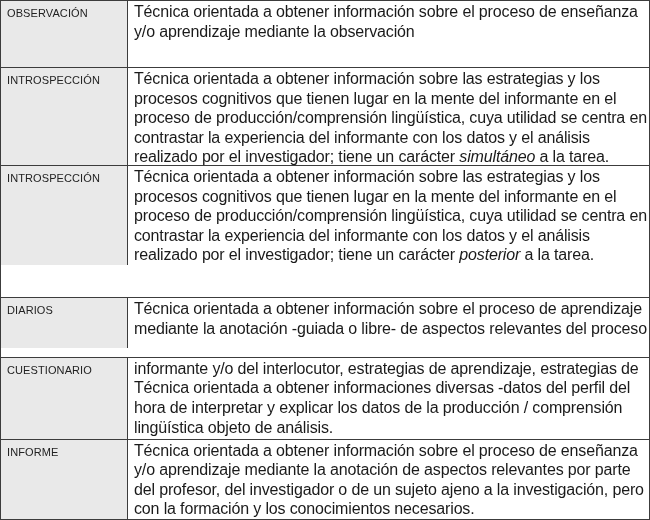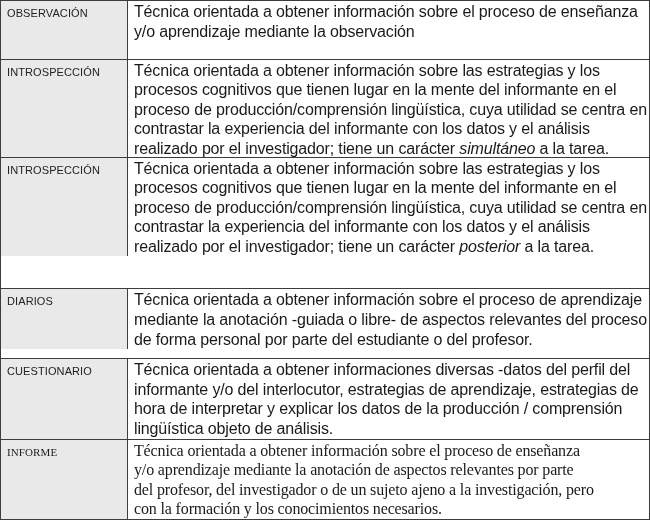--- a/index.html
+++ b/index.html
@@ -98,7 +98,6 @@
     <div class="def">
       <span class="line">Técnica orientada a obtener información sobre el proceso de aprendizaje</span>
       <span class="line">mediante la anotación -guiada o libre- de aspectos relevantes del proceso</span>
-      <span class="line">de forma personal por parte del estudiante o del profesor.</span>
     </div>
   </div>
 

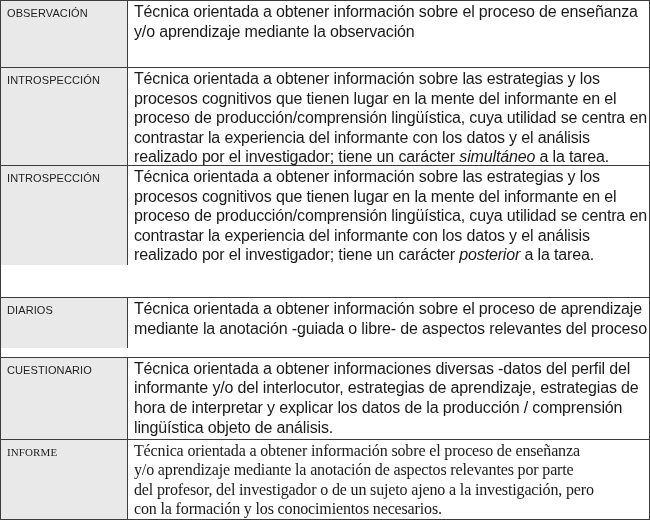--- a/index.html
+++ b/index.html
@@ -104,8 +104,8 @@
   <div class="row r5">
     <div class="term">CUESTIONARIO</div>
     <div class="def">
+      <span class="line">informante y/o del interlocutor, estrategias de aprendizaje, estrategias de</span>
       <span class="line">Técnica orientada a obtener informaciones diversas -datos del perfil del</span>
-      <span class="line">informante y/o del interlocutor, estrategias de aprendizaje, estrategias de</span>
       <span class="line">hora de interpretar y explicar los datos de la producción / comprensión</span>
       <span class="line">lingüística objeto de análisis.</span>
     </div>

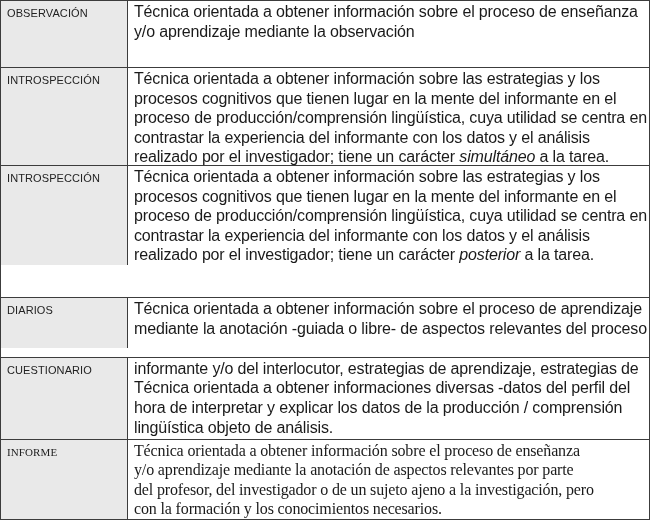--- a/index.html
+++ b/index.html
@@ -56,7 +56,7 @@
     .r3 { height: 100px; }
     .r4 { height: 62px; margin-top: 32px; }
     .r5 { height: 100px; margin-top: 9px; }
-    .r6 { height: 92px; font-family: Liberation Serif, serif; }
+    .r6 { height: 92px; }
   </style>
 </head>
 <body>

